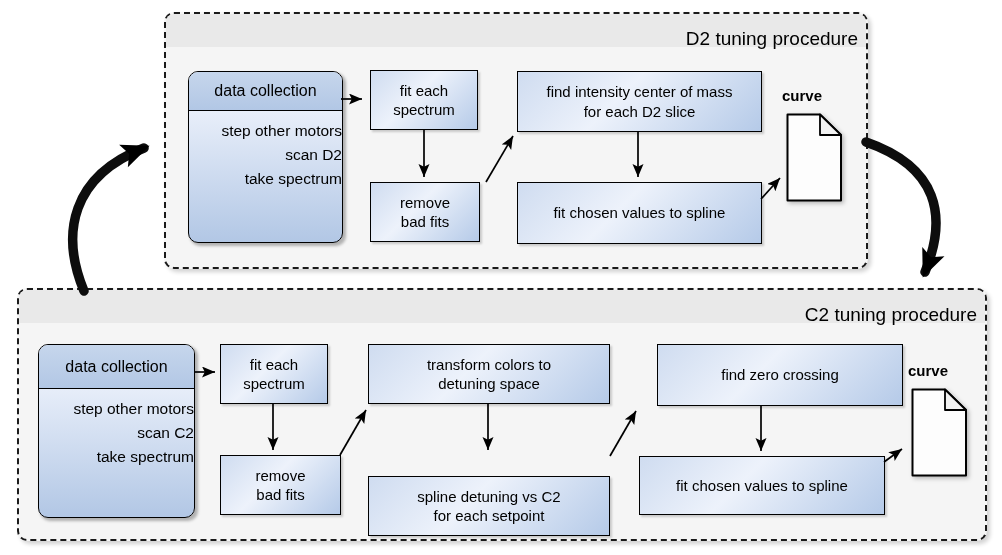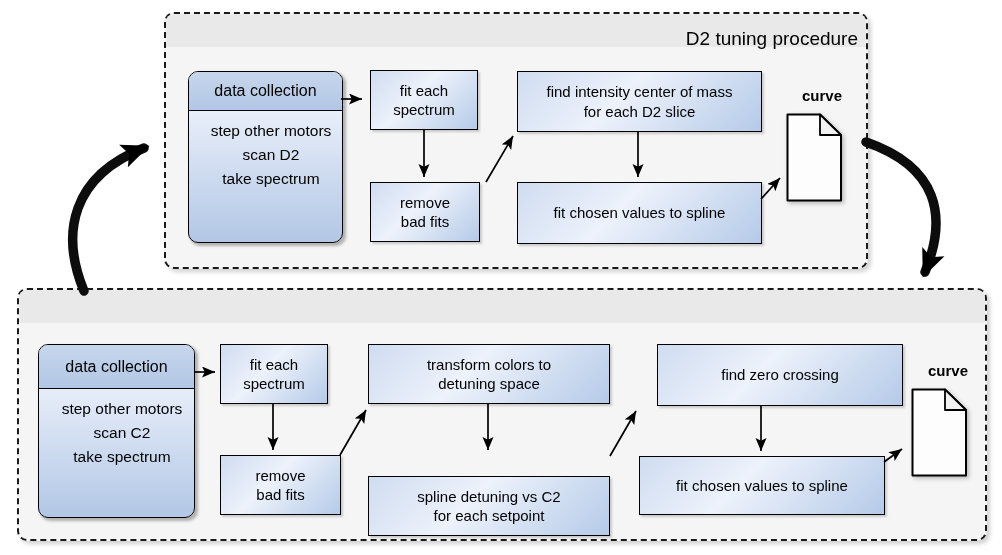--- a/index.html
+++ b/index.html
@@ -42,7 +42,7 @@
     padding:8px 0 0 11px;font-size:15.5px;line-height:1.55;white-space:pre-line;text-align:center;
   }
   .curve-label{
-    position:absolute;width:60px;text-align:right;font-size:15px;font-weight:bold;
+    position:absolute;width:60px;text-align:left;font-size:15px;font-weight:bold;
   }
   .doc-icon{position:absolute;filter:drop-shadow(2px 2px 2px rgba(0,0,0,0.25));}
   #arrows{position:absolute;left:0;top:0;pointer-events:none;}

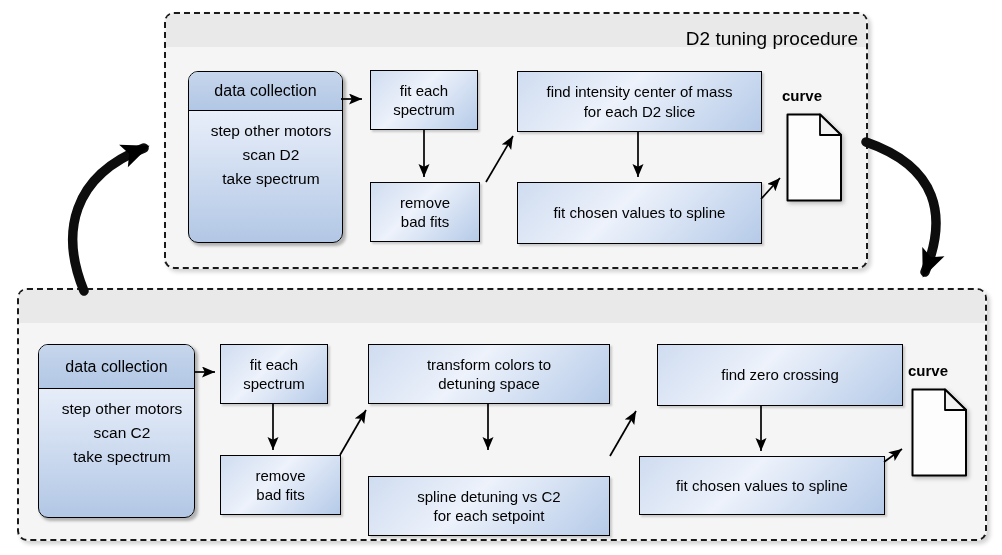--- a/index.html
+++ b/index.html
@@ -39,7 +39,7 @@
     border-bottom:1.6px solid #000;font-size:16px;
   }
   .dc-body{
-    padding:8px 0 0 11px;font-size:15.5px;line-height:1.55;white-space:pre-line;text-align:center;
+    padding:8px 0 0 11px;font-size:15.5px;line-height:1.55;white-space:pre-line;text-align:right;
   }
   .curve-label{
     position:absolute;width:60px;text-align:left;font-size:15px;font-weight:bold;

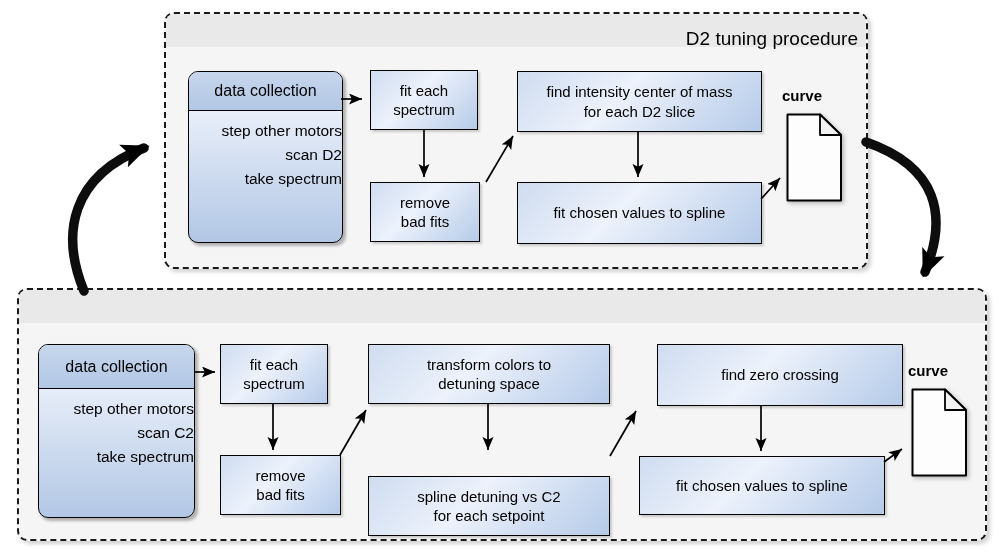--- a/index.html
+++ b/index.html
@@ -83,6 +83,7 @@
 
   <div class="group" style="left:17px;top:288px;width:966px;height:249px;">
     <div class="group-strip"></div>
+    <div class="group-title">C2 tuning procedure</div>
   </div>
 
   <div class="dcbox" style="left:38px;top:344px;width:155px;height:172px;">

